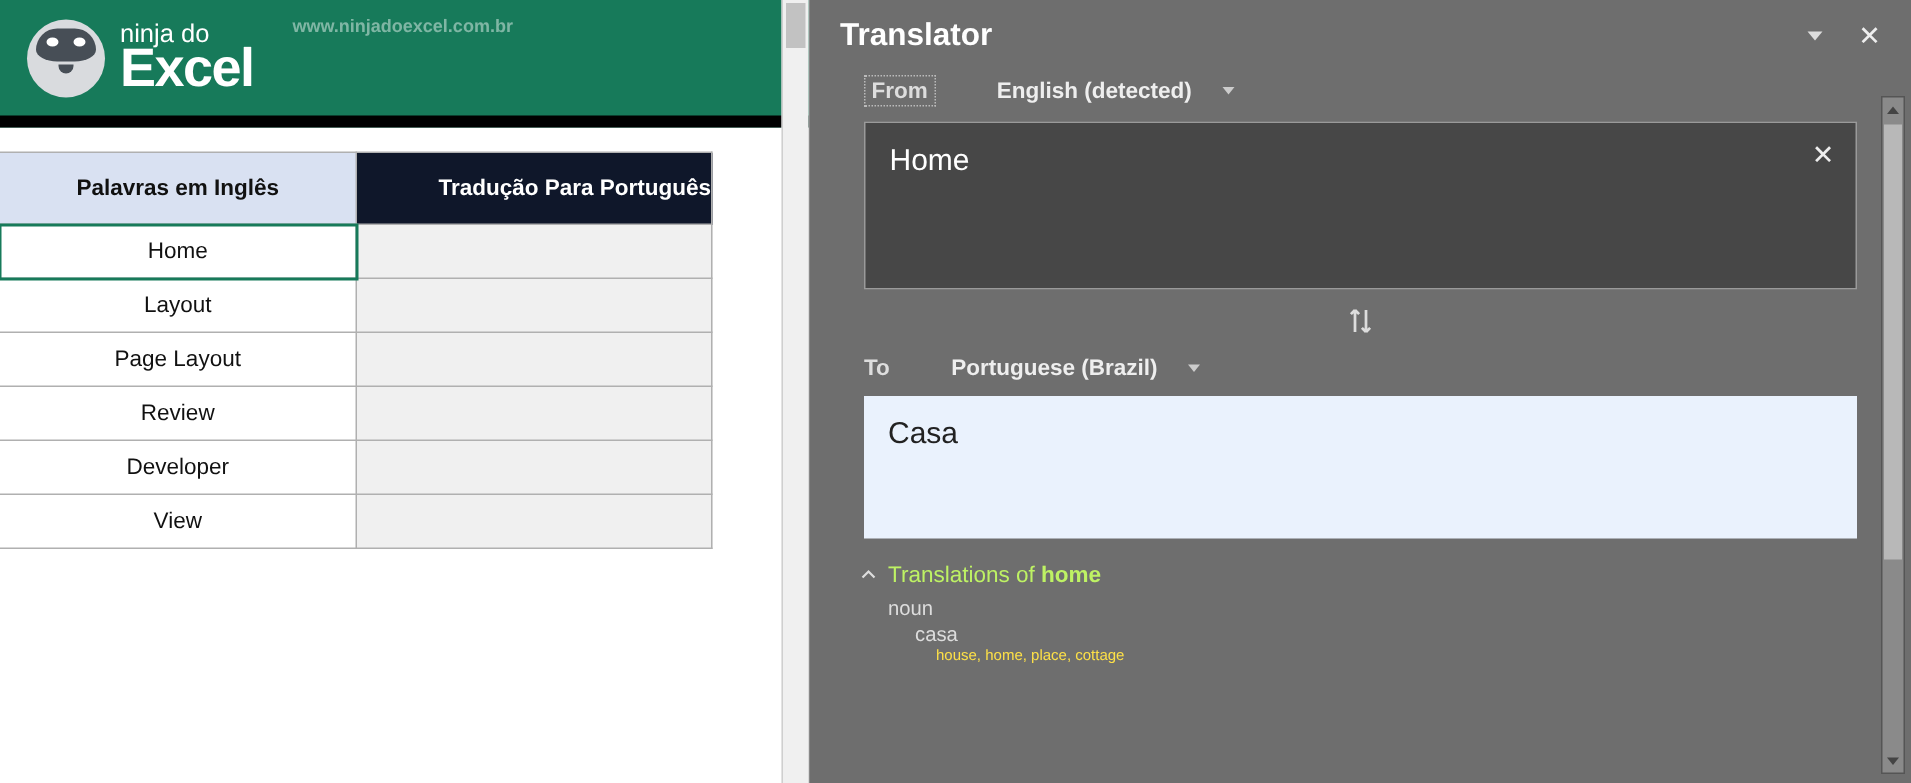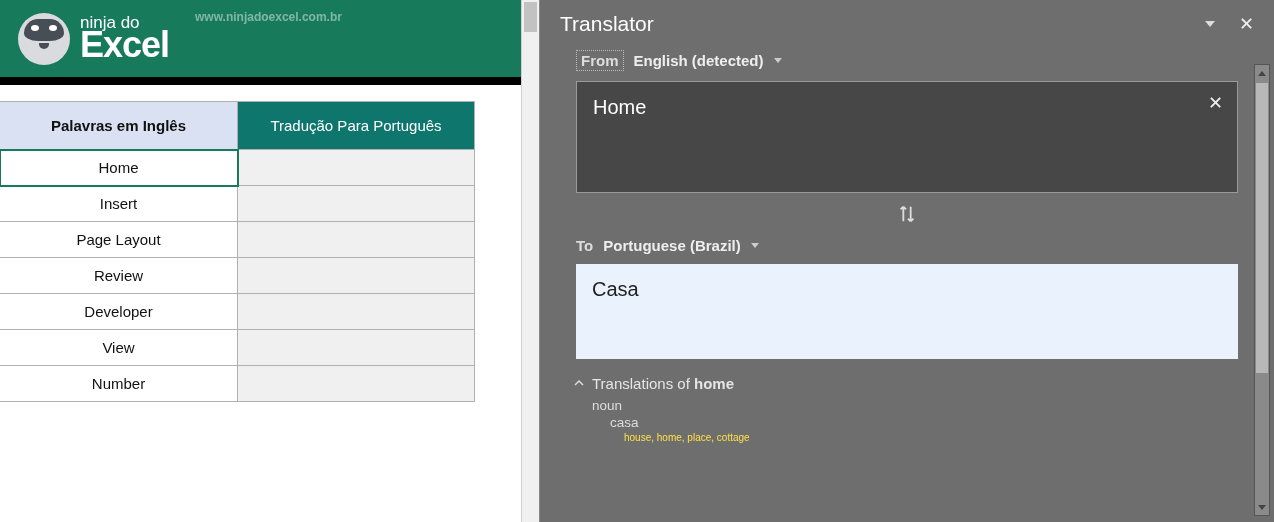--- a/index.html
+++ b/index.html
@@ -156,7 +156,7 @@
 }
 .pane-title {
   font-size: 21px;
-  font-weight: 400;
+  font-weight: 700;
 }
 .pane-icons {
   display: flex;

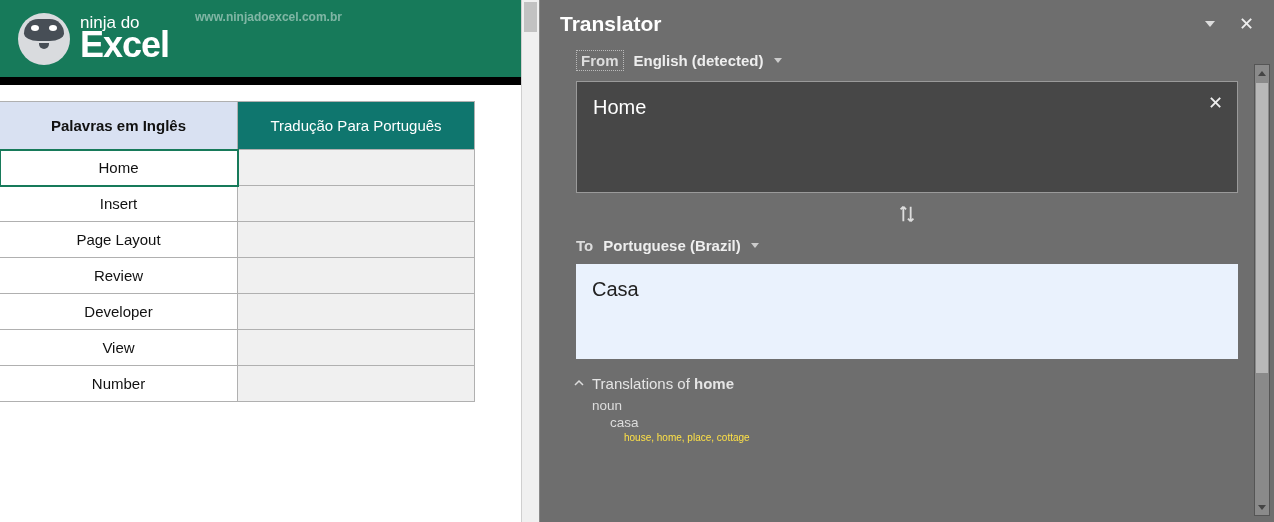--- a/index.html
+++ b/index.html
@@ -177,7 +177,7 @@
 .lang-row {
   display: flex;
   align-items: center;
-  gap: 10px;
+  gap: 20px;
   padding: 6px 28px 6px 36px;
   font-size: 15px;
 }

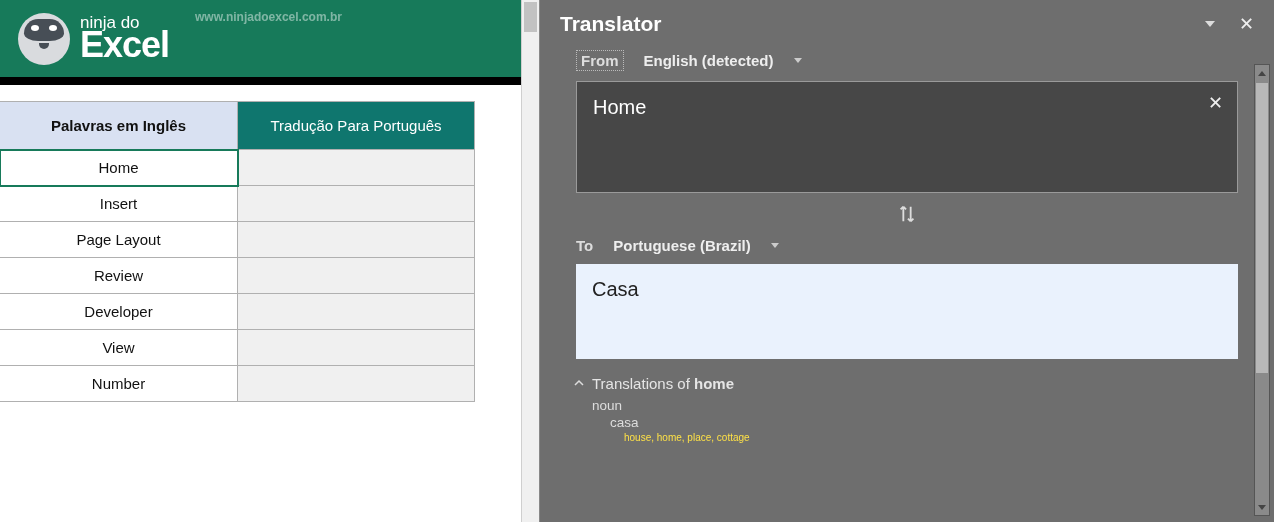--- a/index.html
+++ b/index.html
@@ -186,7 +186,7 @@
   border: 1px dotted #bbb;
   padding: 1px 4px;
 }
-.lang-row .lang-name { font-weight: 600; color: #eee; }
+.lang-row .lang-name { font-weight: 600; color: #eee; margin-left: 21px; }
 .lang-row .mini-caret {
   width: 0; height: 0;
   border-left: 4px solid transparent;

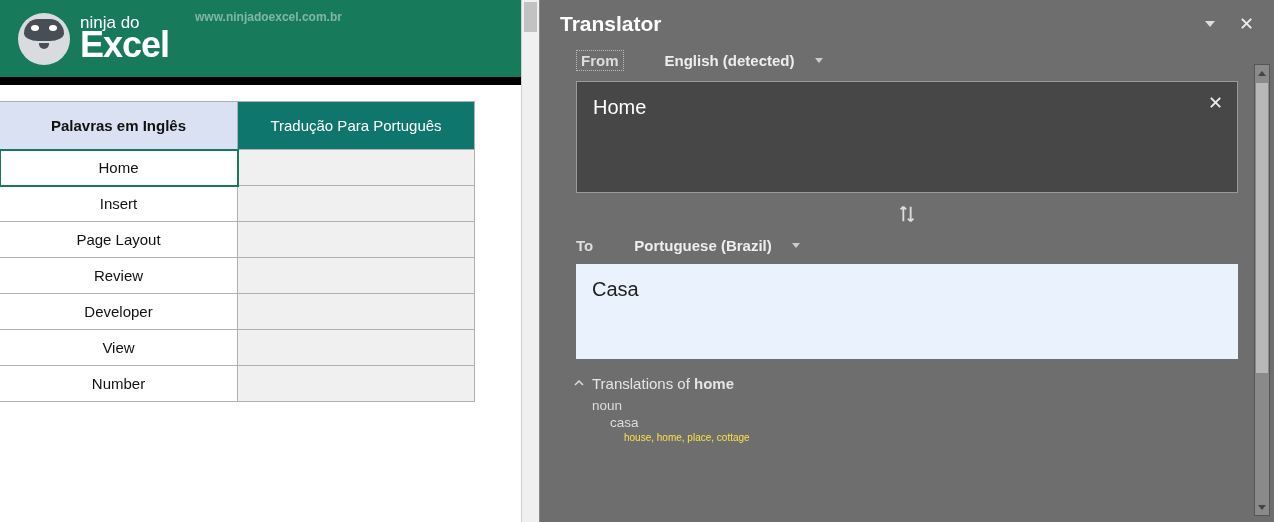--- a/index.html
+++ b/index.html
@@ -123,9 +123,10 @@
 }
 .sheet th.c2 {
   width: 237px;
-  background: #0f766e;
+  background: #0f172a;
   color: #fff;
-  font-weight: 400;
+  font-weight: 700;
+  text-align: right;
 }
 .sheet th { height: 48px; }
 .sheet td.c1 {

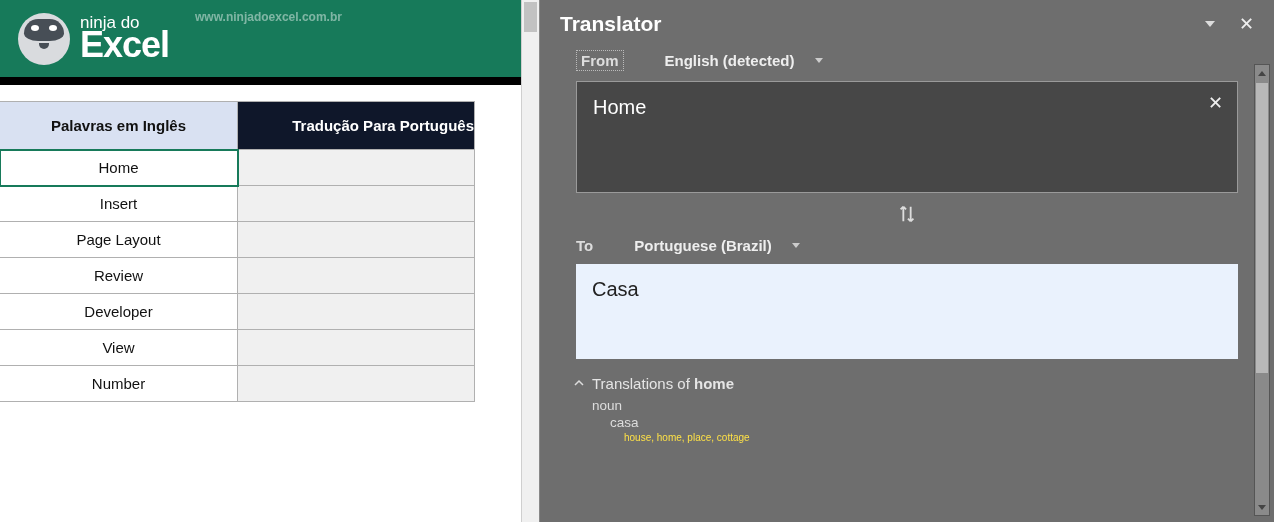--- a/index.html
+++ b/index.html
@@ -325,7 +325,7 @@
             <td class="c2"></td>
           </tr>
           <tr>
-            <td class="c1">Insert</td>
+            <td class="c1">Layout</td>
             <td class="c2"></td>
           </tr>
           <tr>

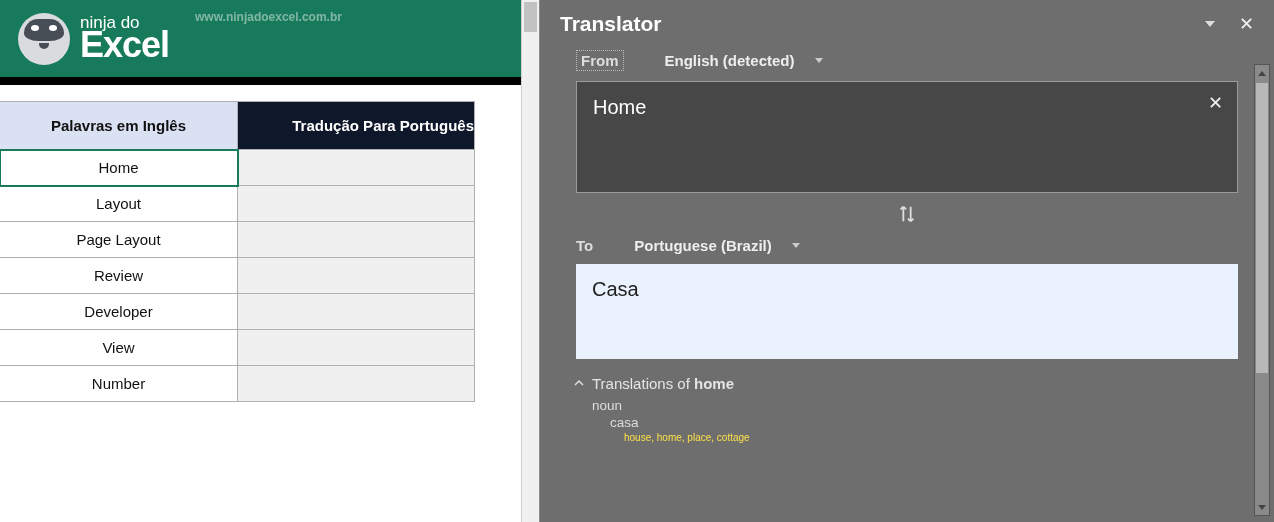--- a/index.html
+++ b/index.html
@@ -344,10 +344,6 @@
             <td class="c1">View</td>
             <td class="c2"></td>
           </tr>
-          <tr>
-            <td class="c1">Number</td>
-            <td class="c2"></td>
-          </tr>
         </tbody>
     </table>
   </div>

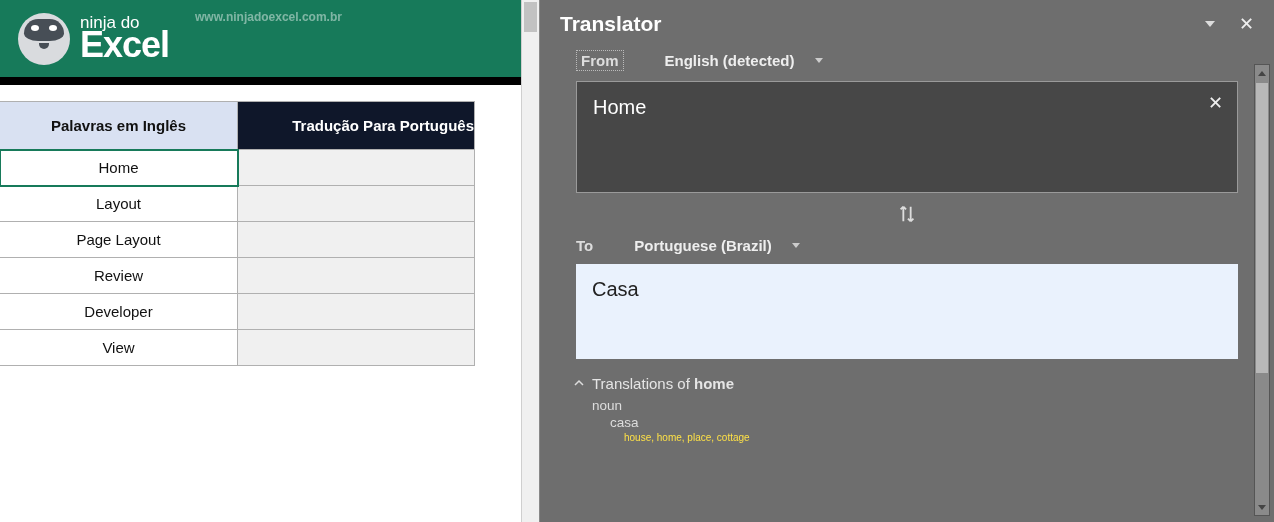--- a/index.html
+++ b/index.html
@@ -234,7 +234,7 @@
 .translations-title {
   padding: 12px 36px 2px 52px;
   font-size: 15px;
-  color: #e5e5e5;
+  color: #bef264;
   position: relative;
 }
 .translations-title .chev {

